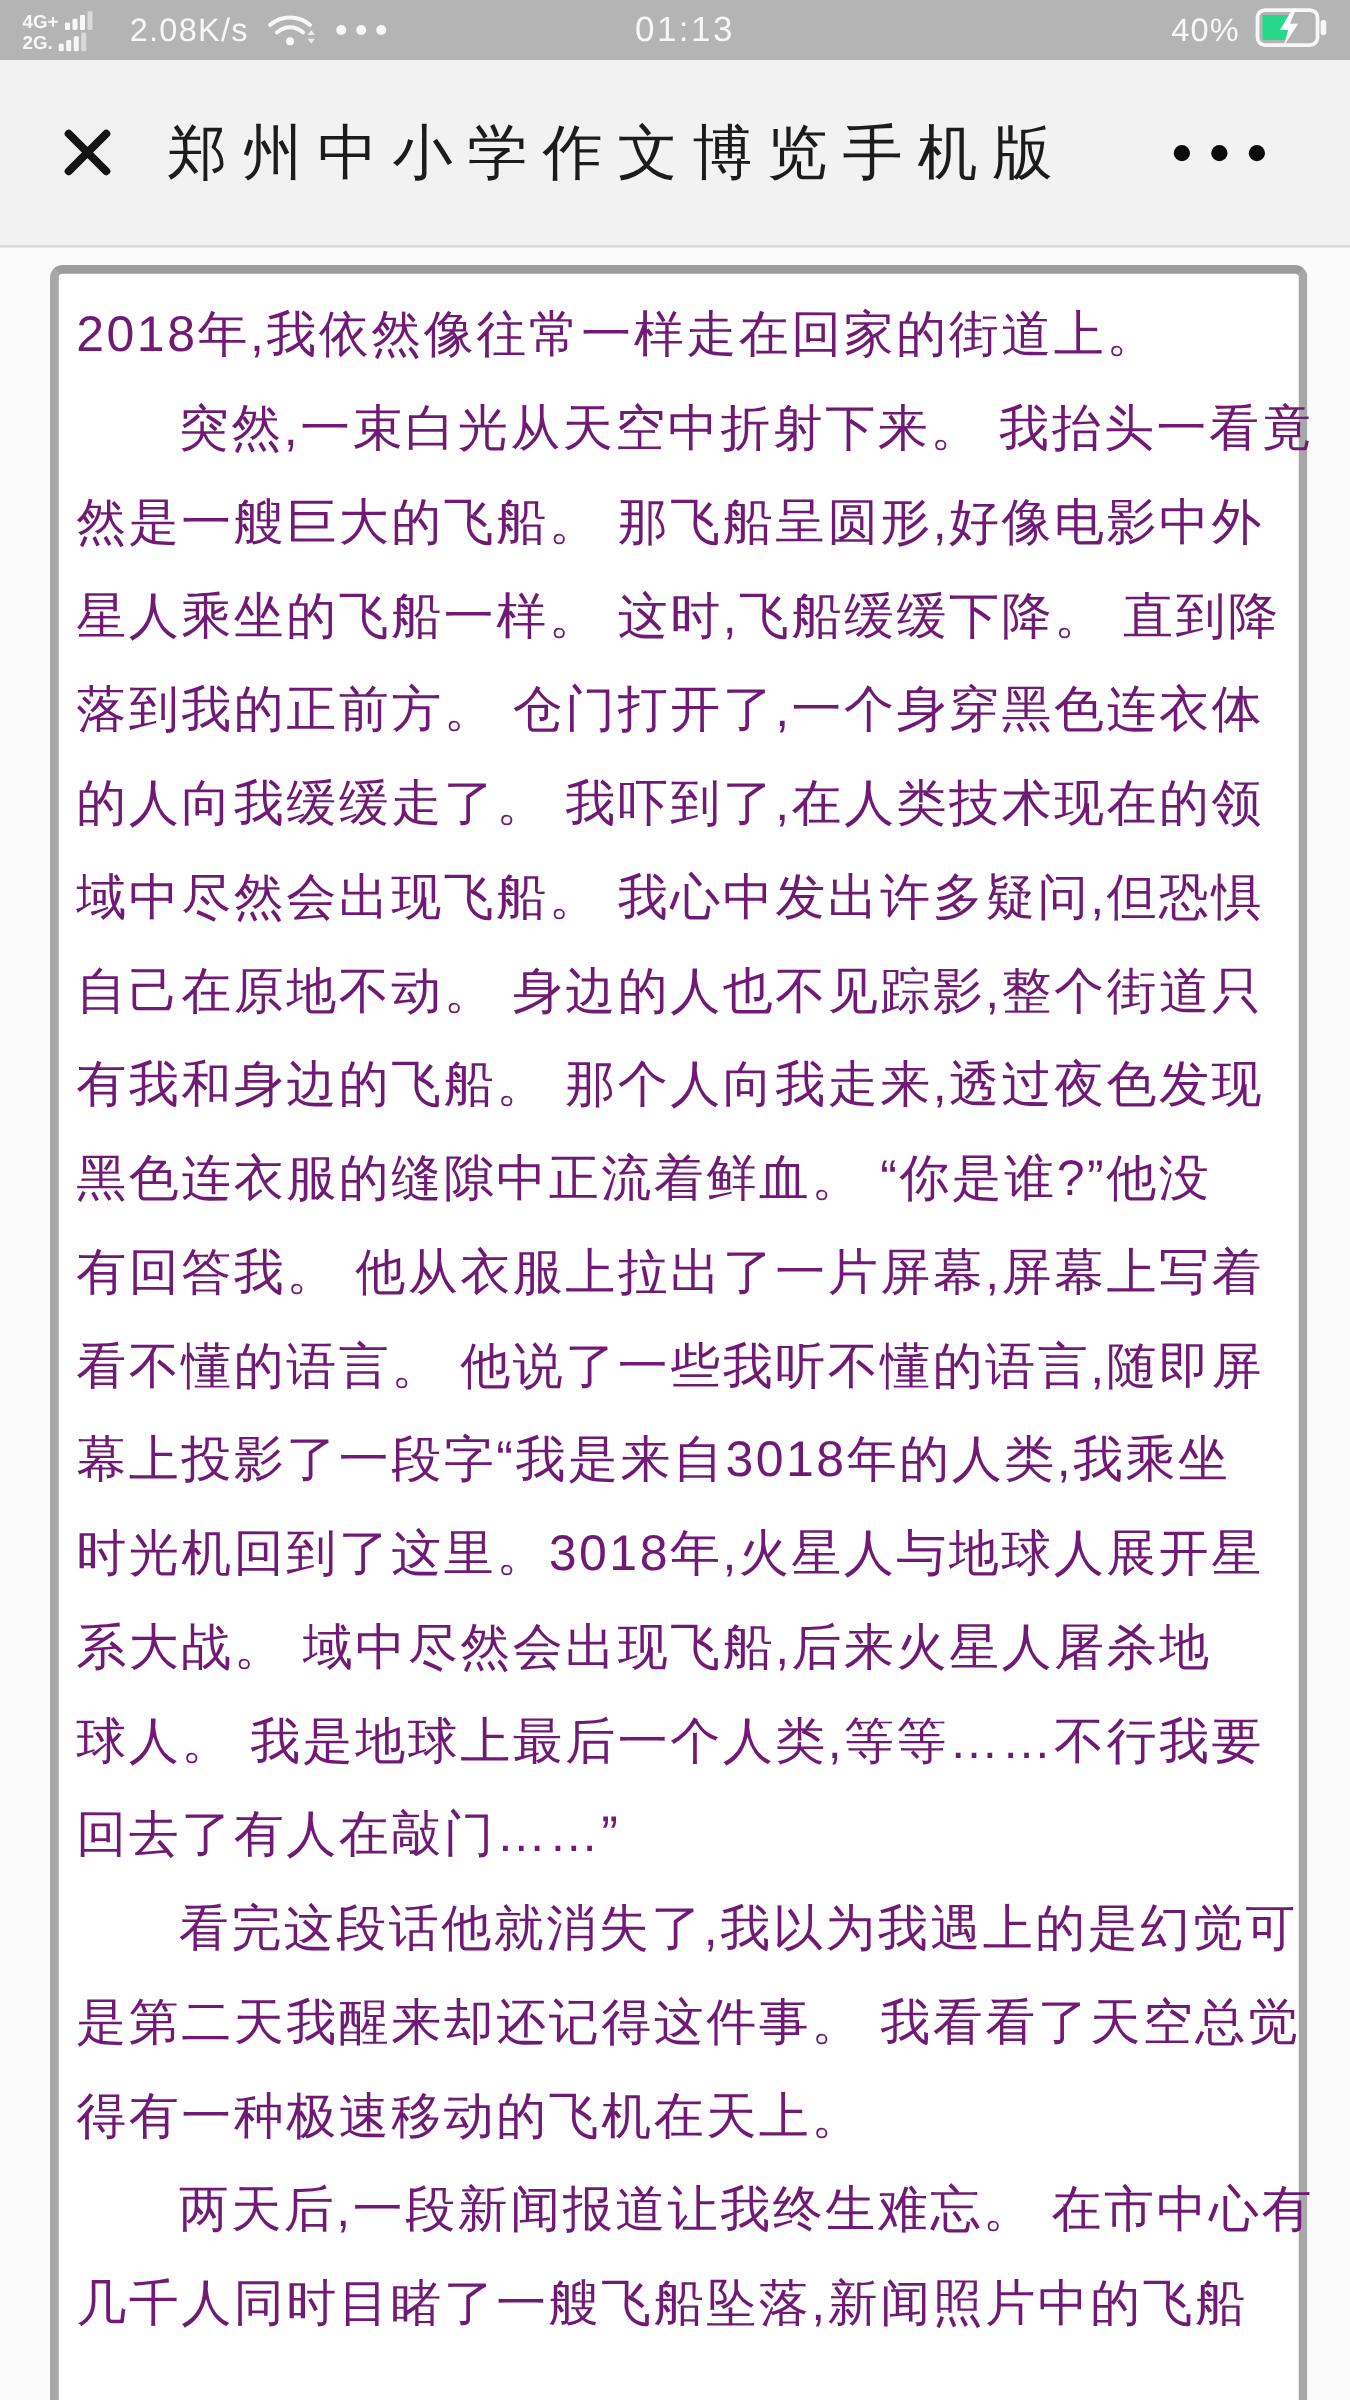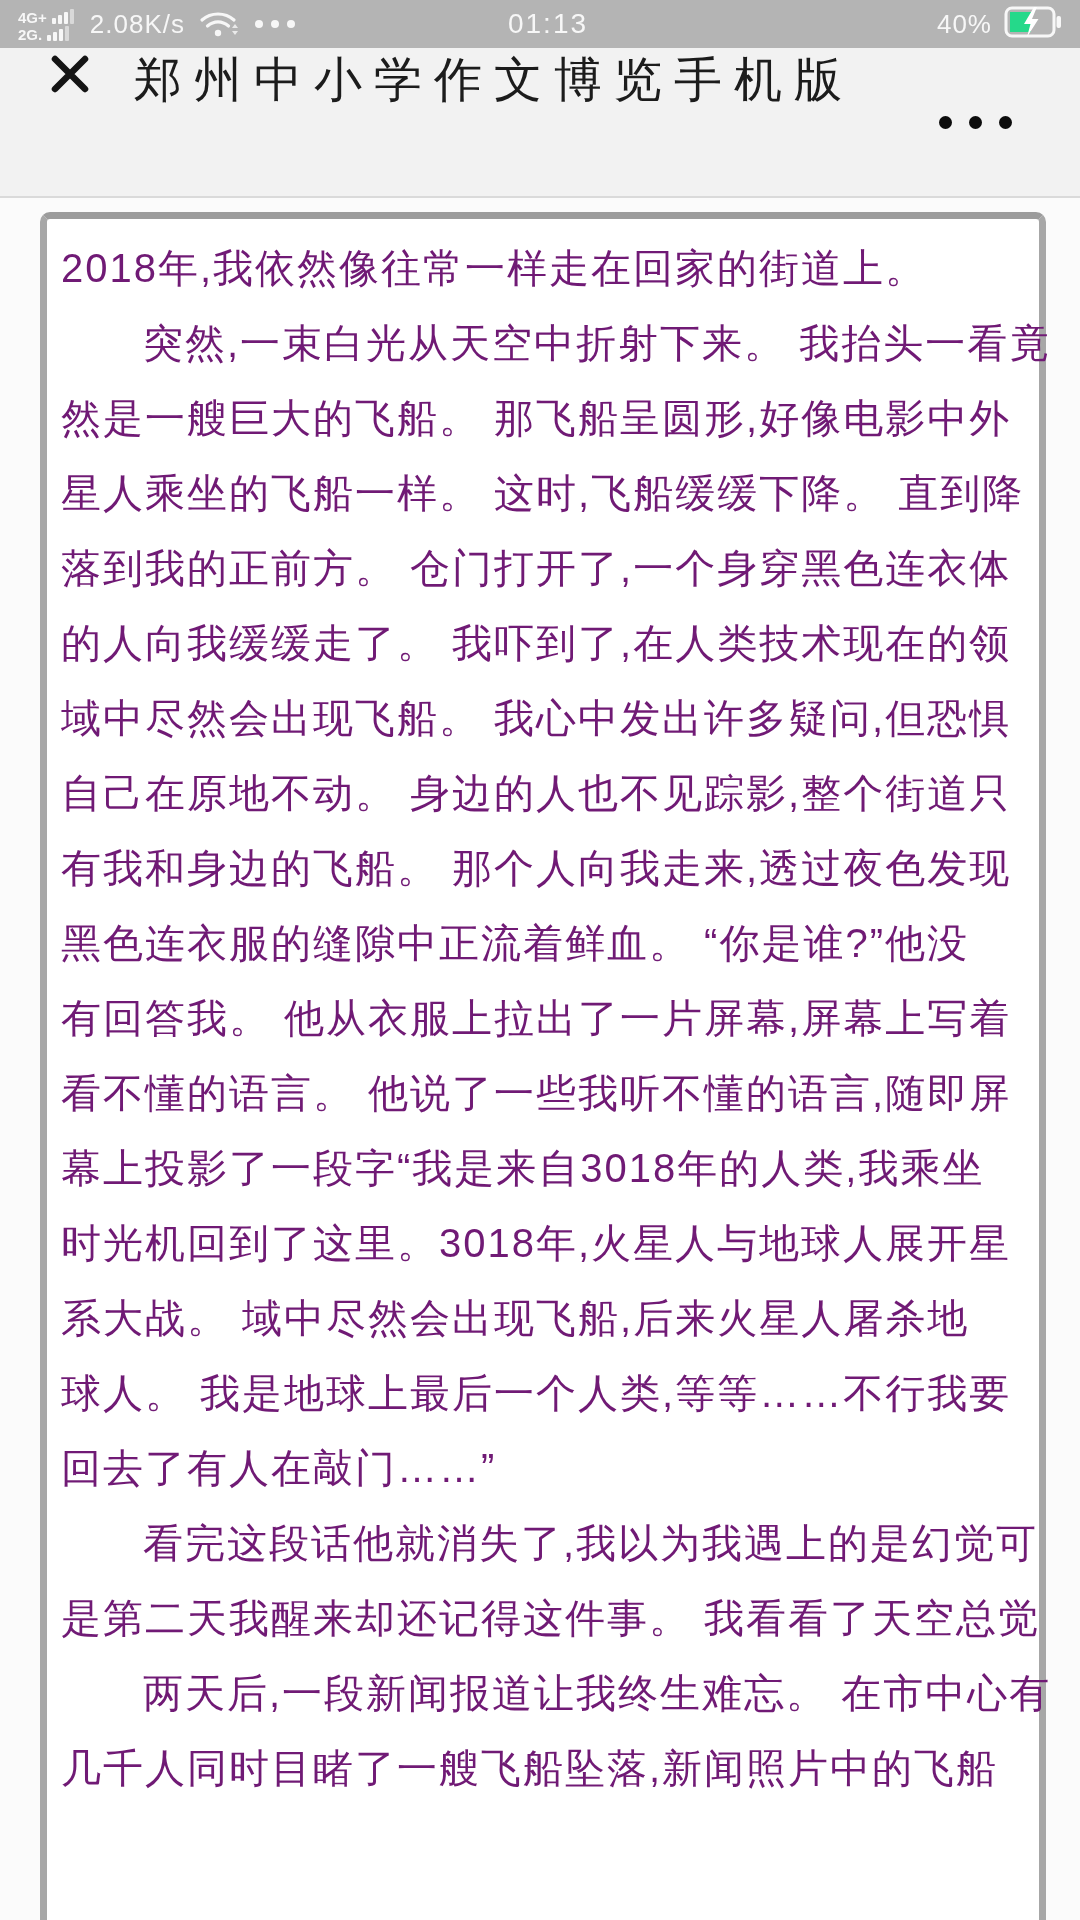--- a/index.html
+++ b/index.html
@@ -26,7 +26,7 @@
   .bars i:nth-child(2){height:9px;}
   .bars i:nth-child(3){height:12px;}
   .bars i:nth-child(4){height:15px;background:rgba(247,247,247,.55);}
-  .speed{font-size:26px;letter-spacing:1px;margin-left:6px;}
+  .speed{font-size:26px;letter-spacing:1px;margin-left:20px;}
   .wifi{position:relative;width:40px;height:30px;margin-left:4px;}
   .sb-dots{display:flex;gap:8px;margin-left:6px;}
   .sb-dots i{width:8px;height:8px;border-radius:50%;background:#f7f7f7;display:block;}

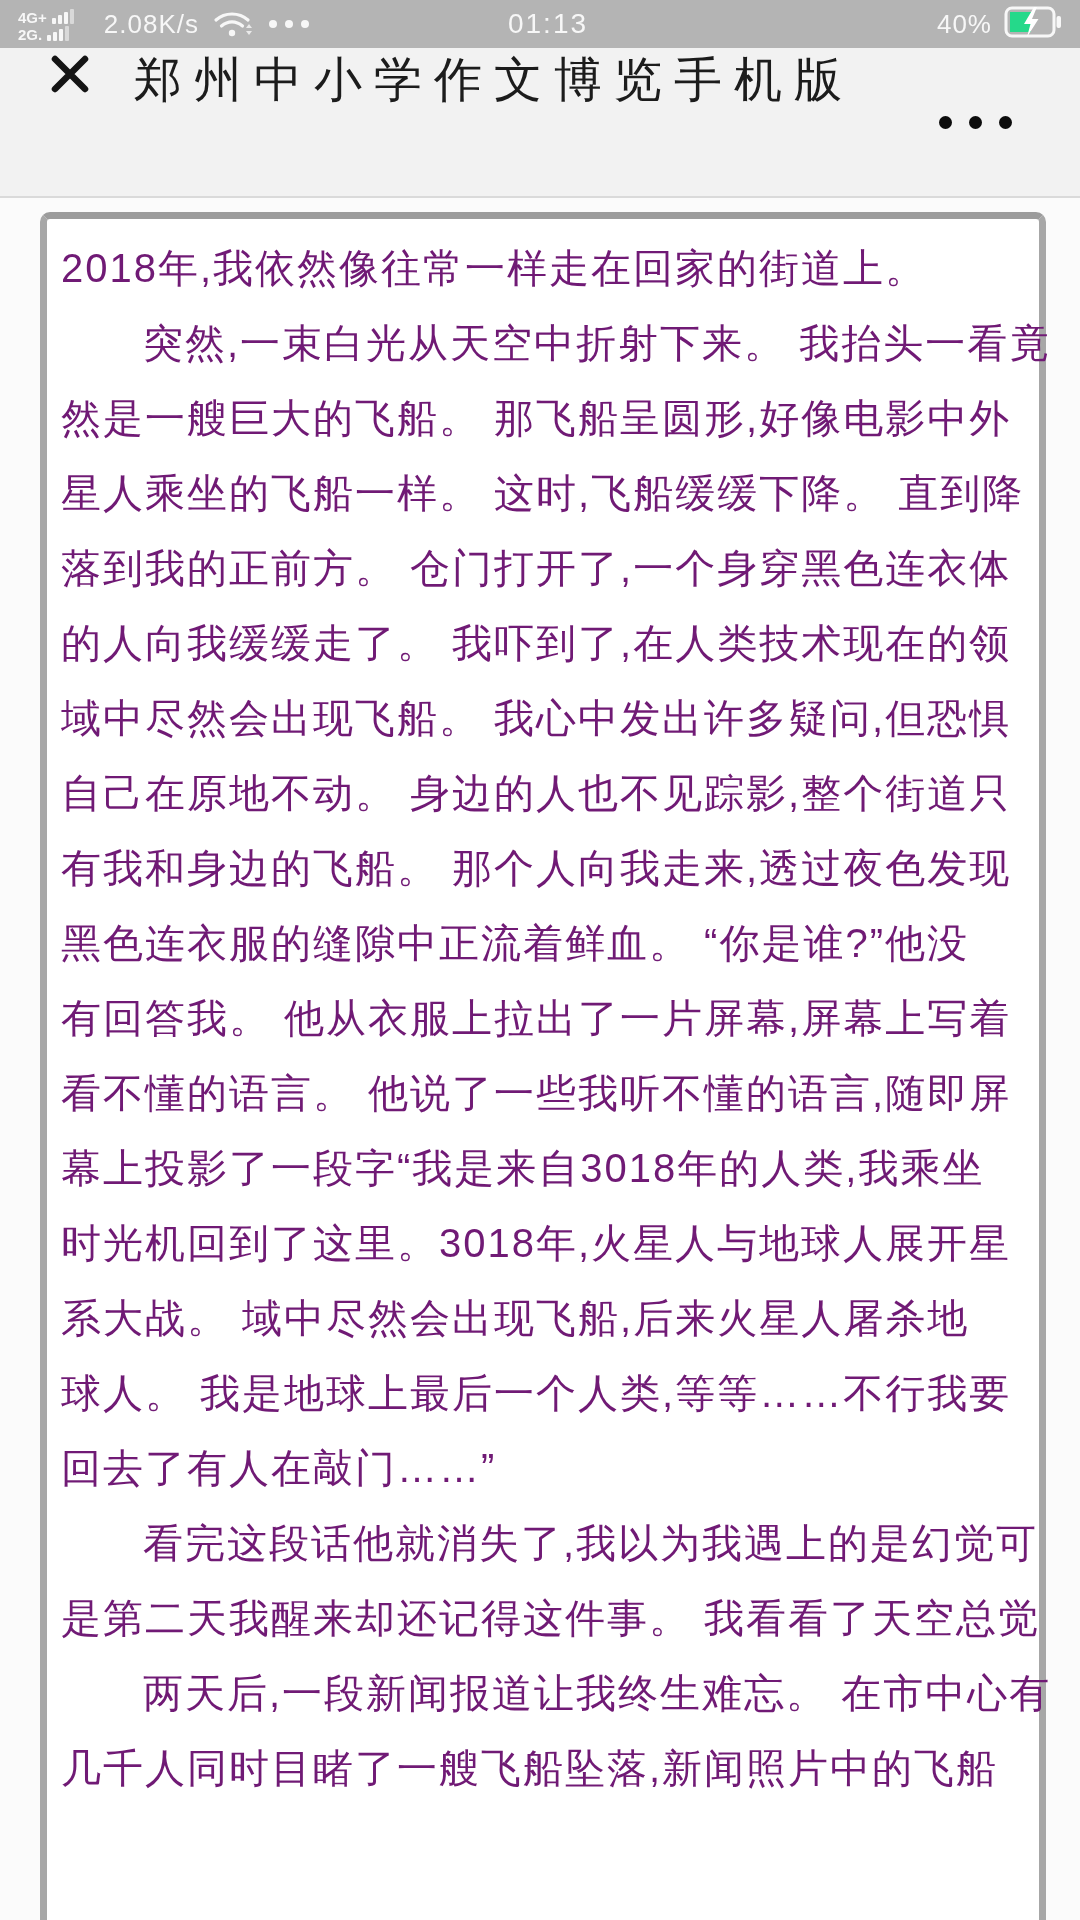--- a/index.html
+++ b/index.html
@@ -41,7 +41,7 @@
   
   .header{
     height:150px;background:#f2f2f2;border-bottom:2px solid #dadada;
-    display:flex;padding:0 64px 0 44px;box-sizing:border-box;
+    display:flex;align-items:center;padding:0 64px 0 44px;box-sizing:border-box;
   }
   .close-btn{width:52px;height:52px;display:flex;align-items:center;justify-content:center;cursor:pointer;}
   .title{

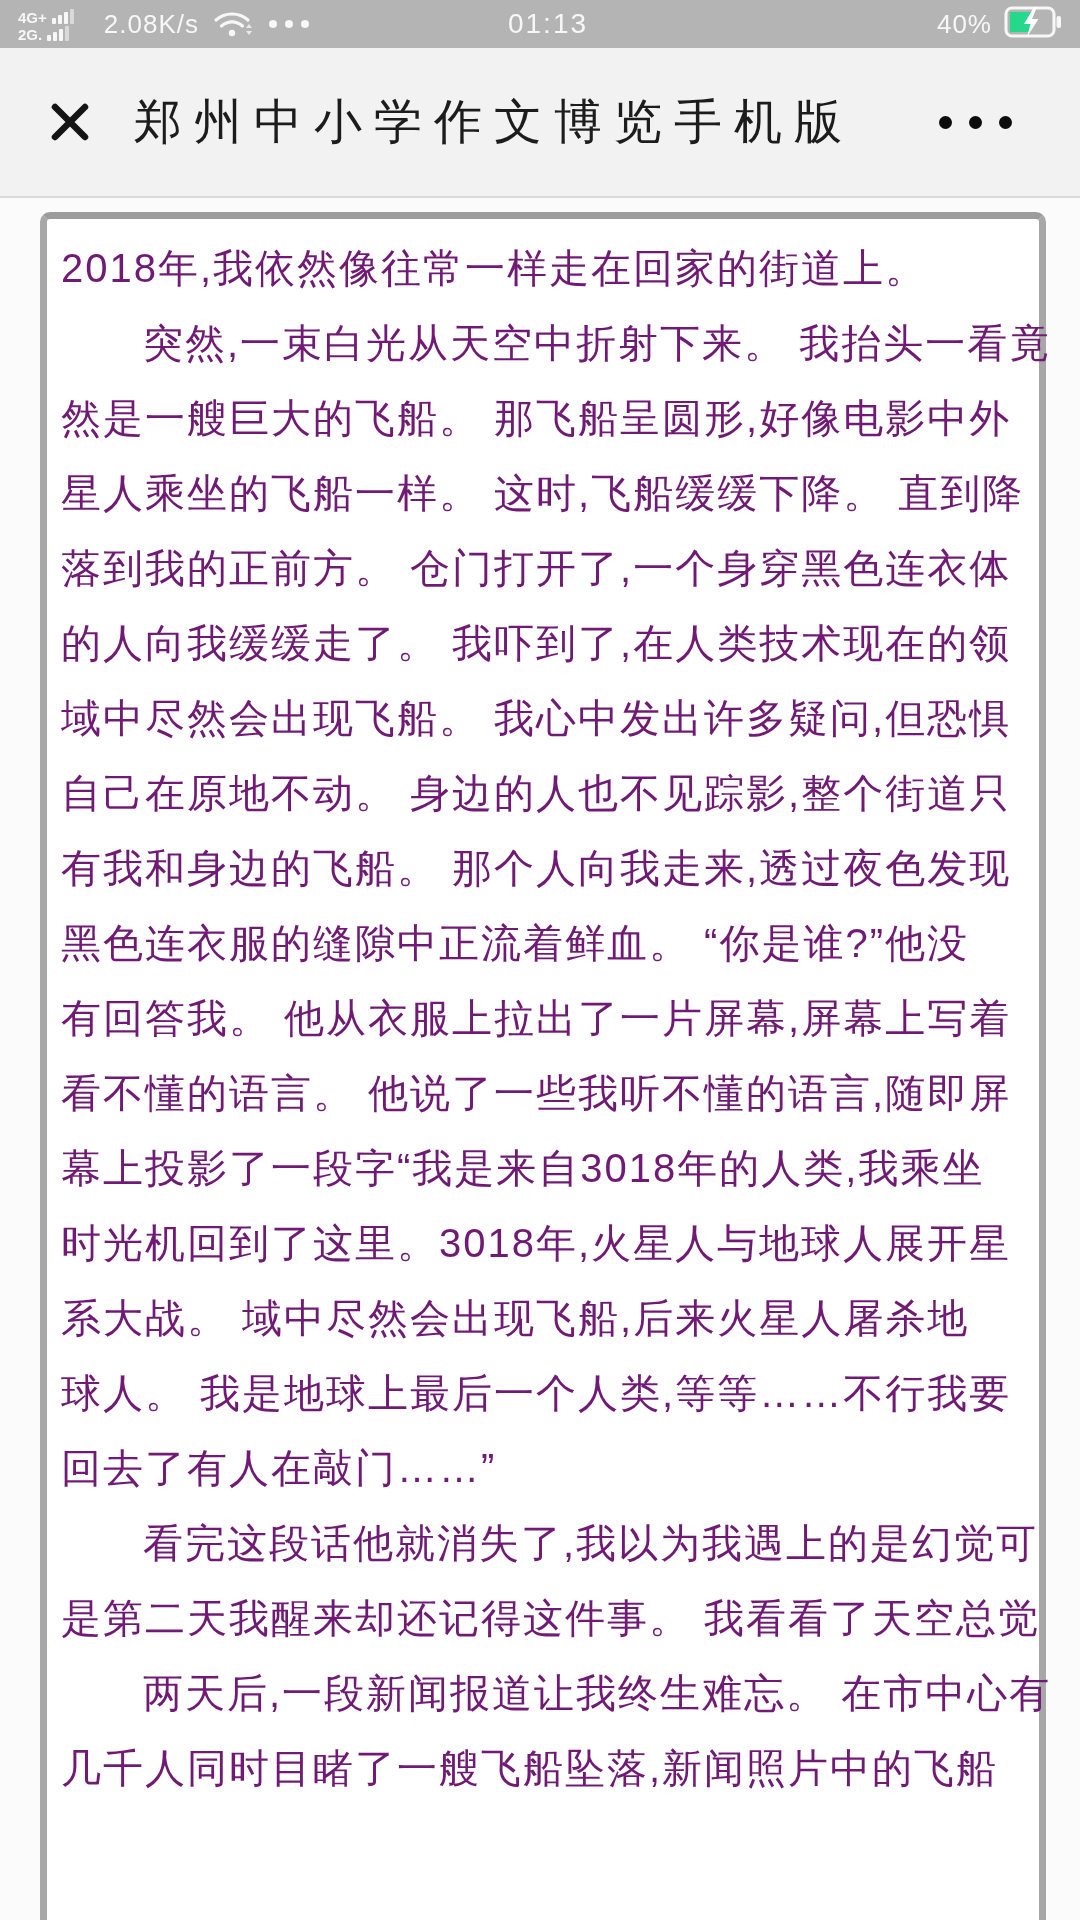--- a/index.html
+++ b/index.html
@@ -165,6 +165,7 @@
           <div class="line">回去了有人在敲门……”</div>
           <div class="line indent">看完这段话他就消失了,我以为我遇上的是幻觉可</div>
           <div class="line">是第二天我醒来却还记得这件事。 我看看了天空总觉</div>
+          <div class="line">得有一种极速移动的飞机在天上。</div>
           <div class="line indent">两天后,一段新闻报道让我终生难忘。 在市中心有</div>
           <div class="line">几千人同时目睹了一艘飞船坠落,新闻照片中的飞船</div>
         </div>

